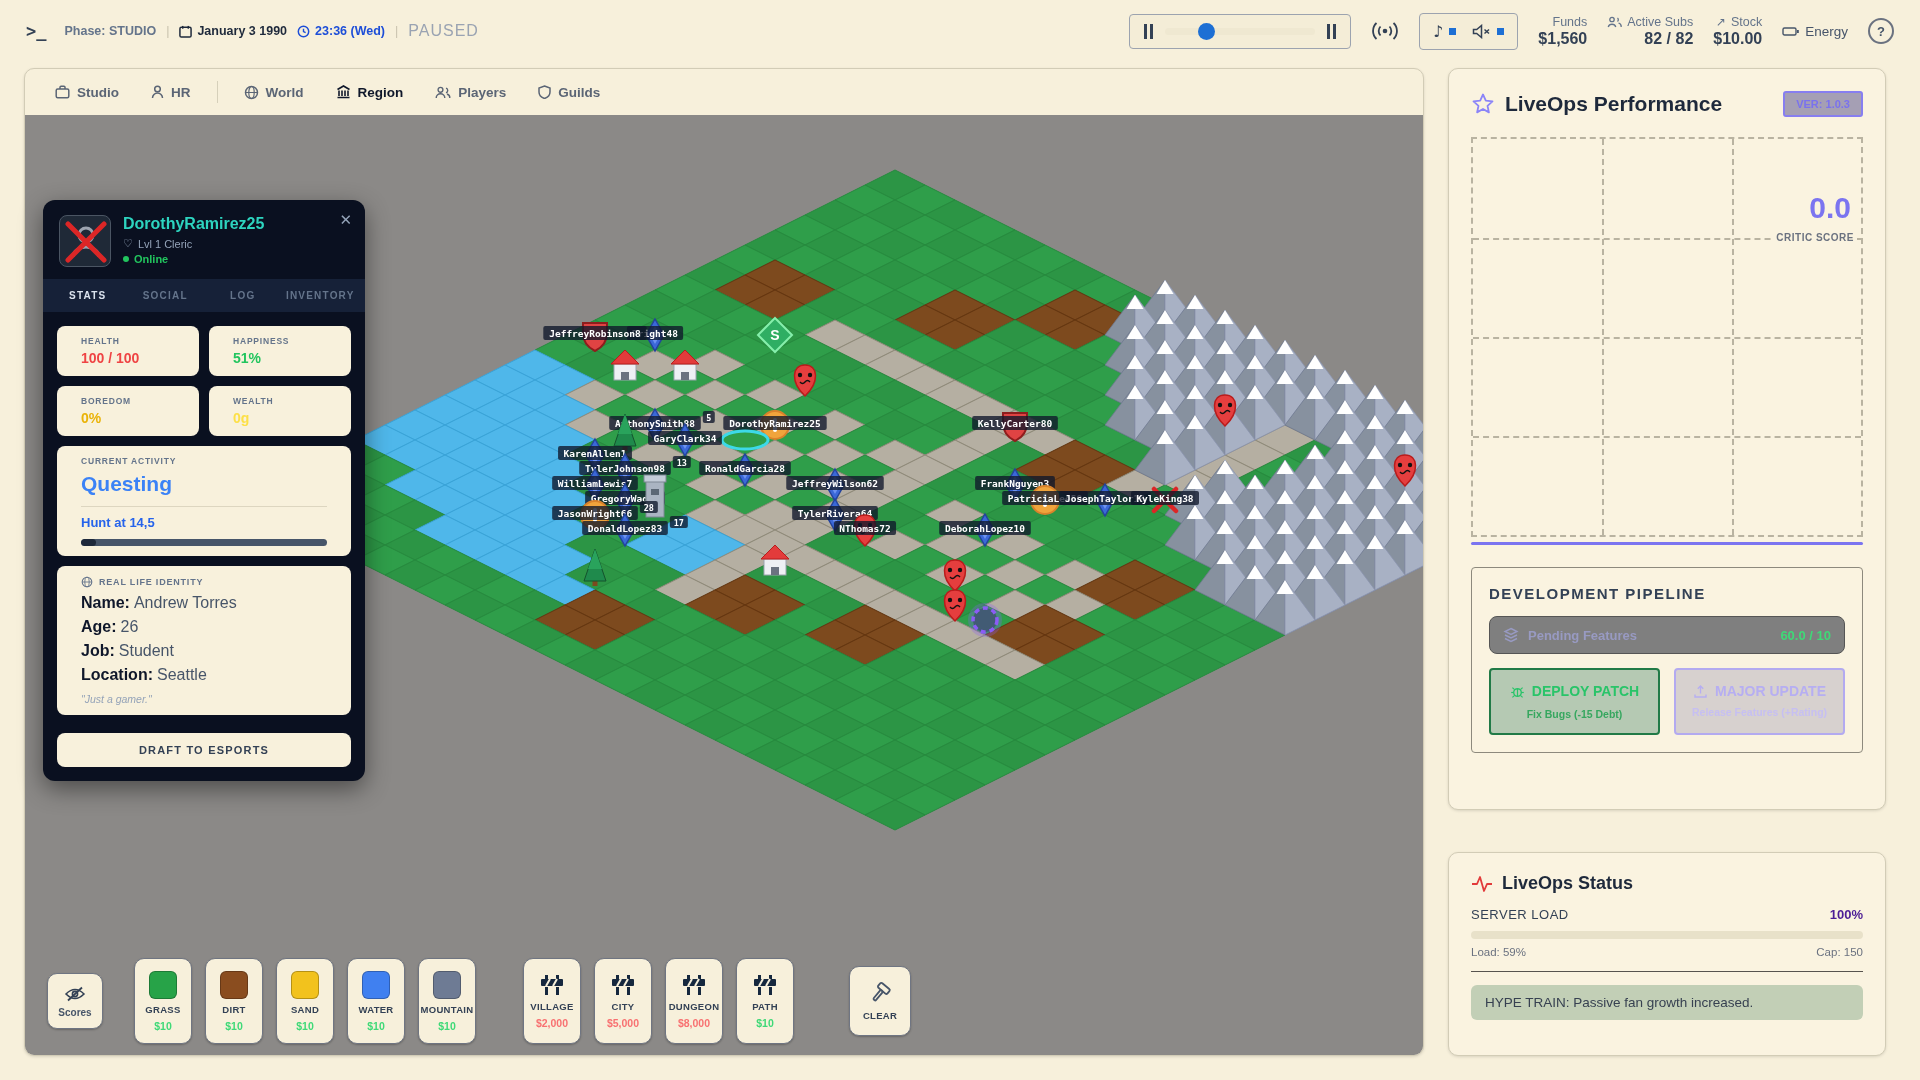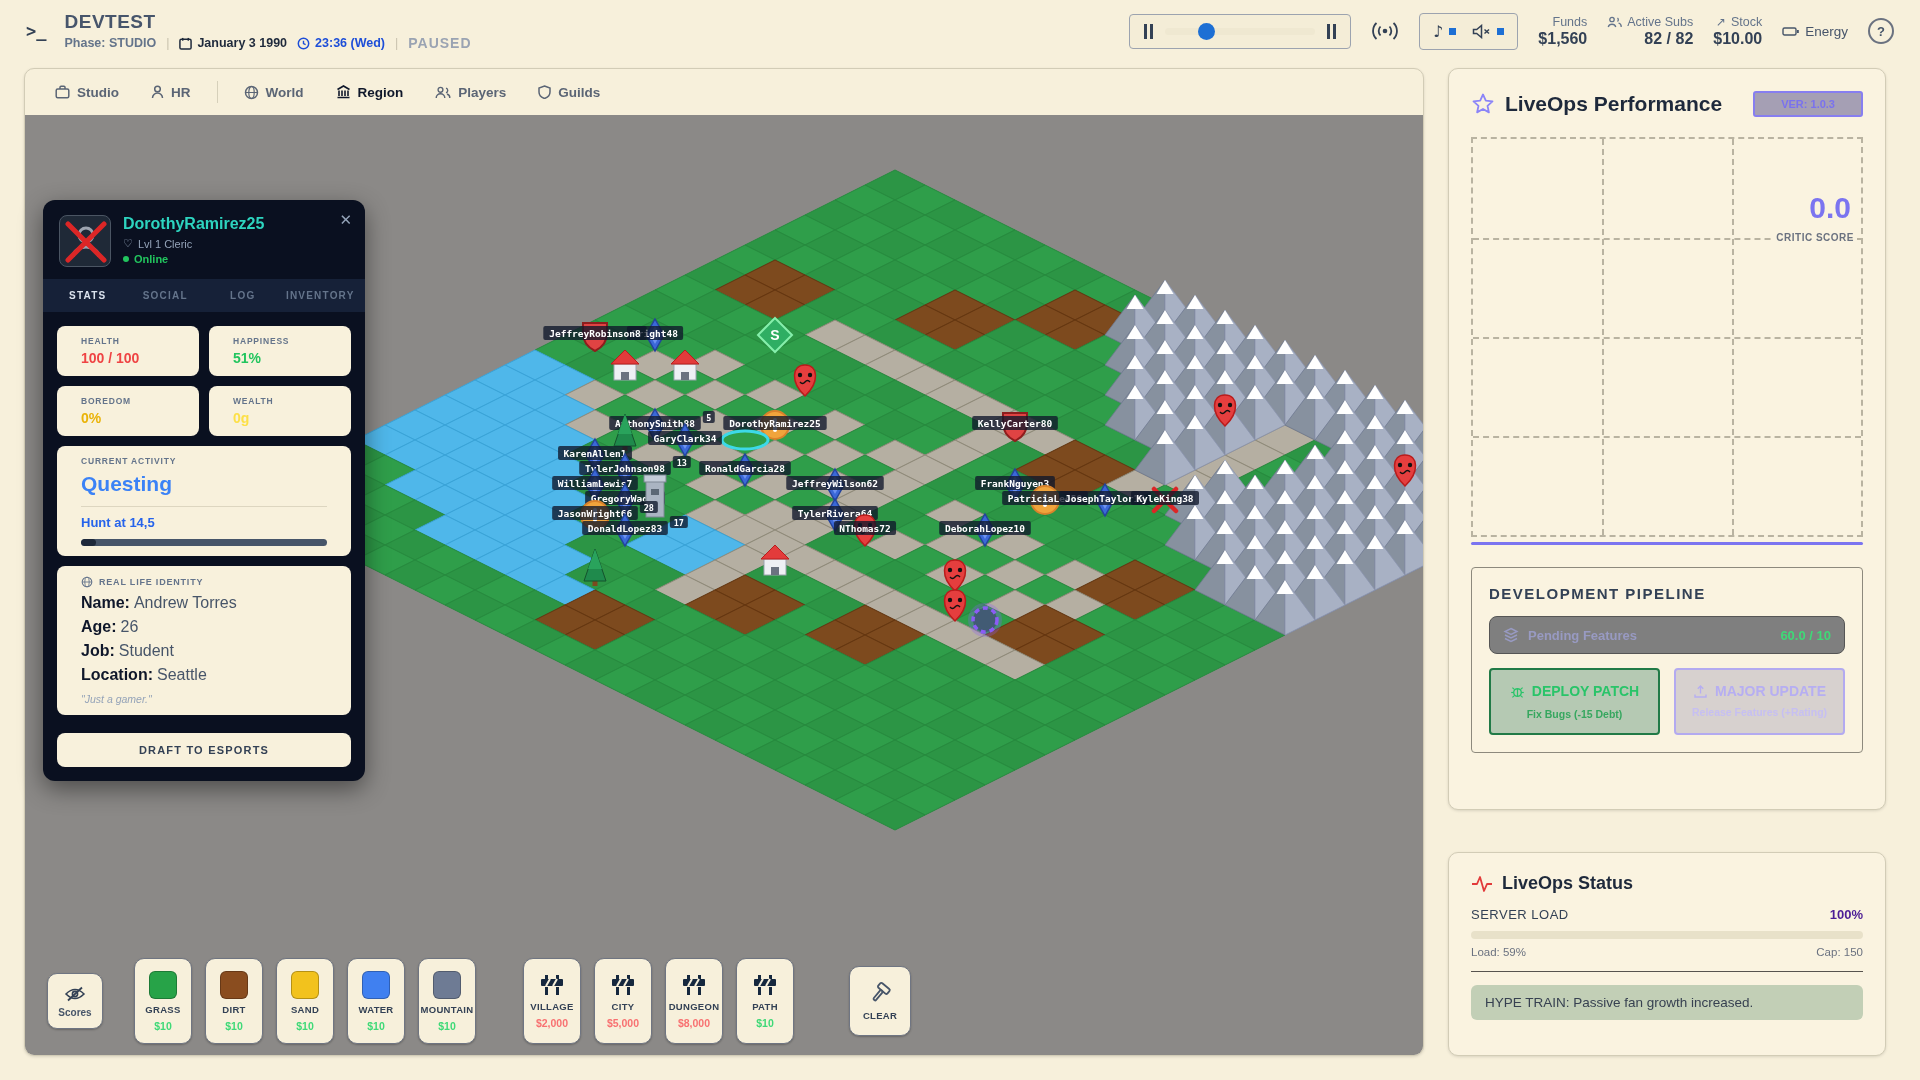--- a/index.html
+++ b/index.html
@@ -132,7 +132,6 @@
 <div class="topbar">
   <span class="term-icon">&gt;_</span>
   <div class="title-block">
-    <div class="game-title">DEVTEST</div>
     <div class="sub-row">
       <span class="phase">Phase: STUDIO</span>
       <span class="vdiv">|</span>

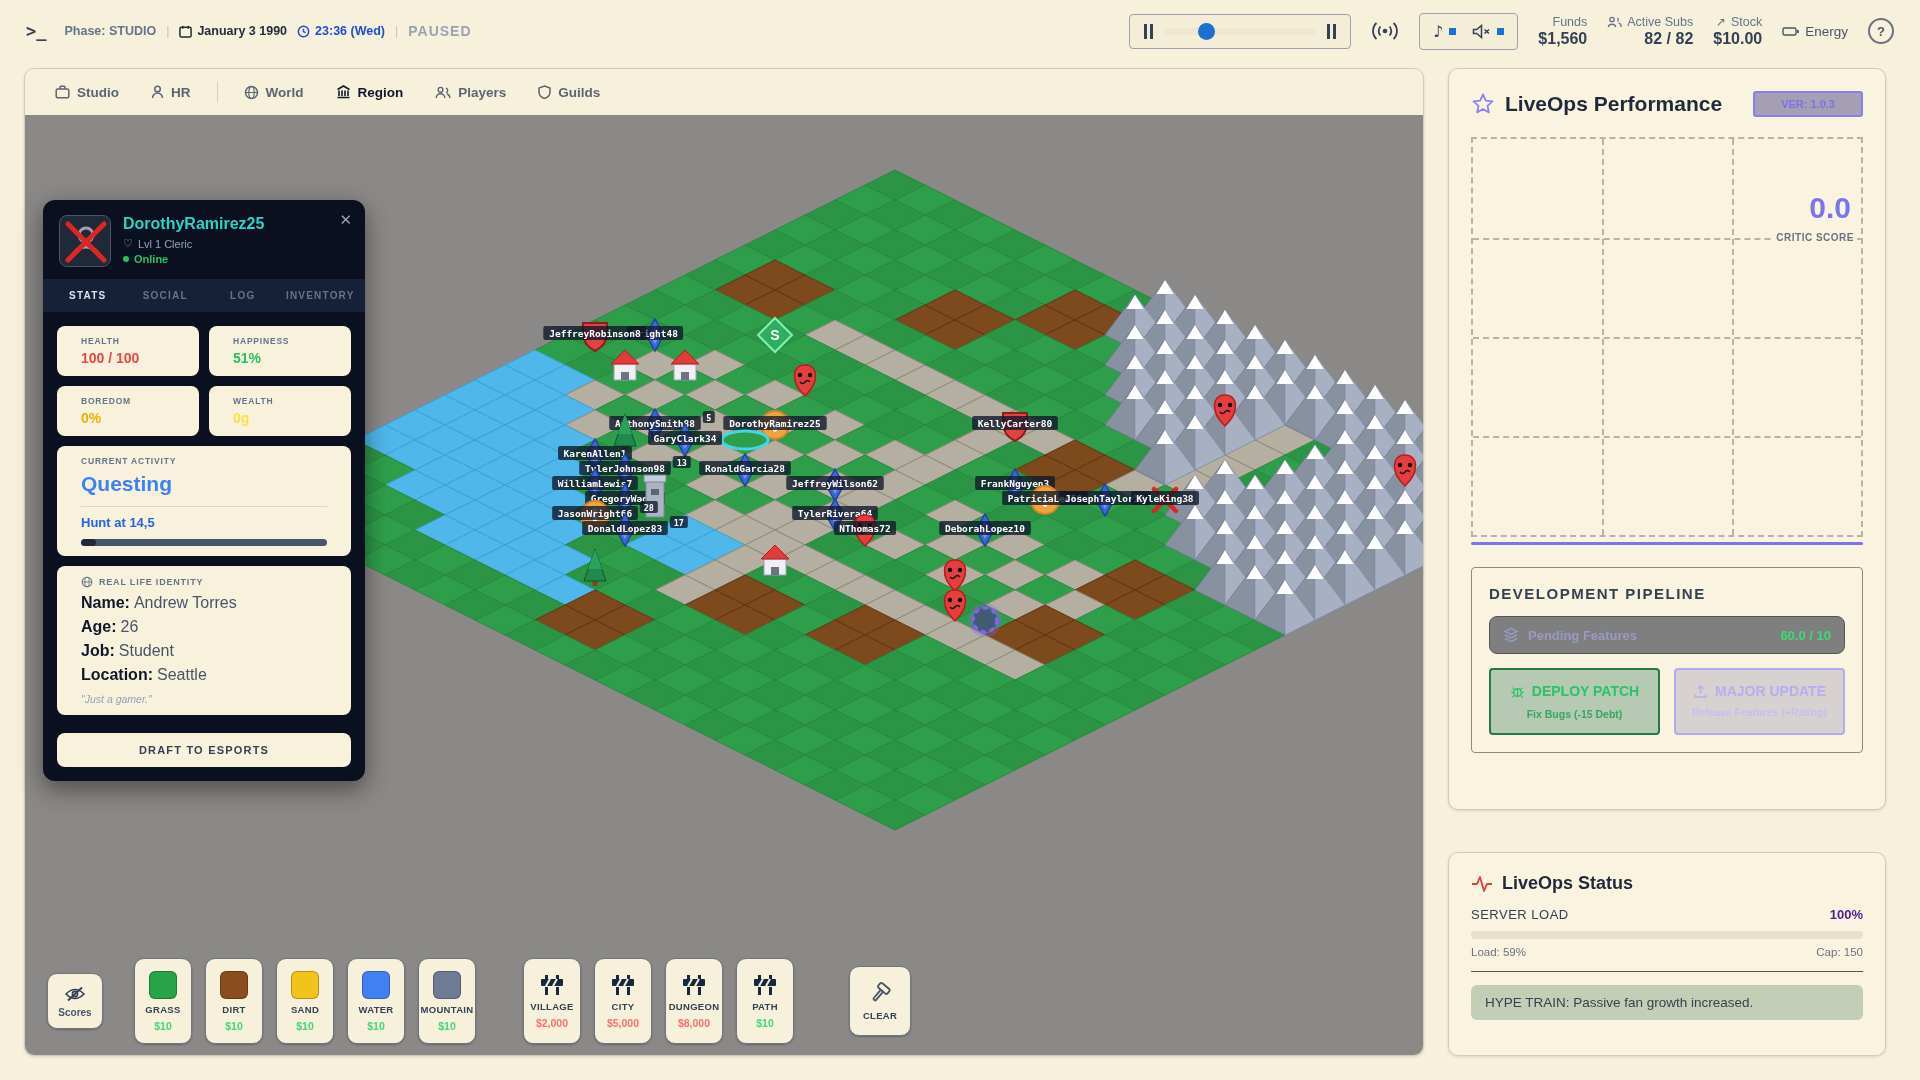--- a/index.html
+++ b/index.html
@@ -16,7 +16,7 @@
   .vdiv { color:#c9c3ae; font-weight:400; }
   .date-item { display:flex; align-items:center; gap:5px; color:#1e293b; font-weight:700; }
   .time-item { display:flex; align-items:center; gap:5px; color:#1d4ed8; font-weight:700; }
-  .paused { color:#9aa3b2; font-weight:700; font-size:14px; letter-spacing:1px; }
+  .paused { color:#9aa3b2; font-weight:400; font-size:16px; letter-spacing:1px; }
   .topbar-right { margin-left:auto; display:flex; align-items:center; gap:20px; }
   .speed-box { display:flex; align-items:center; gap:12px; border:1px solid #9ca3af; background:#f4edd7; border-radius:4px; padding:9px 14px; }
   .pausebars { display:flex; gap:3px; cursor:pointer; }

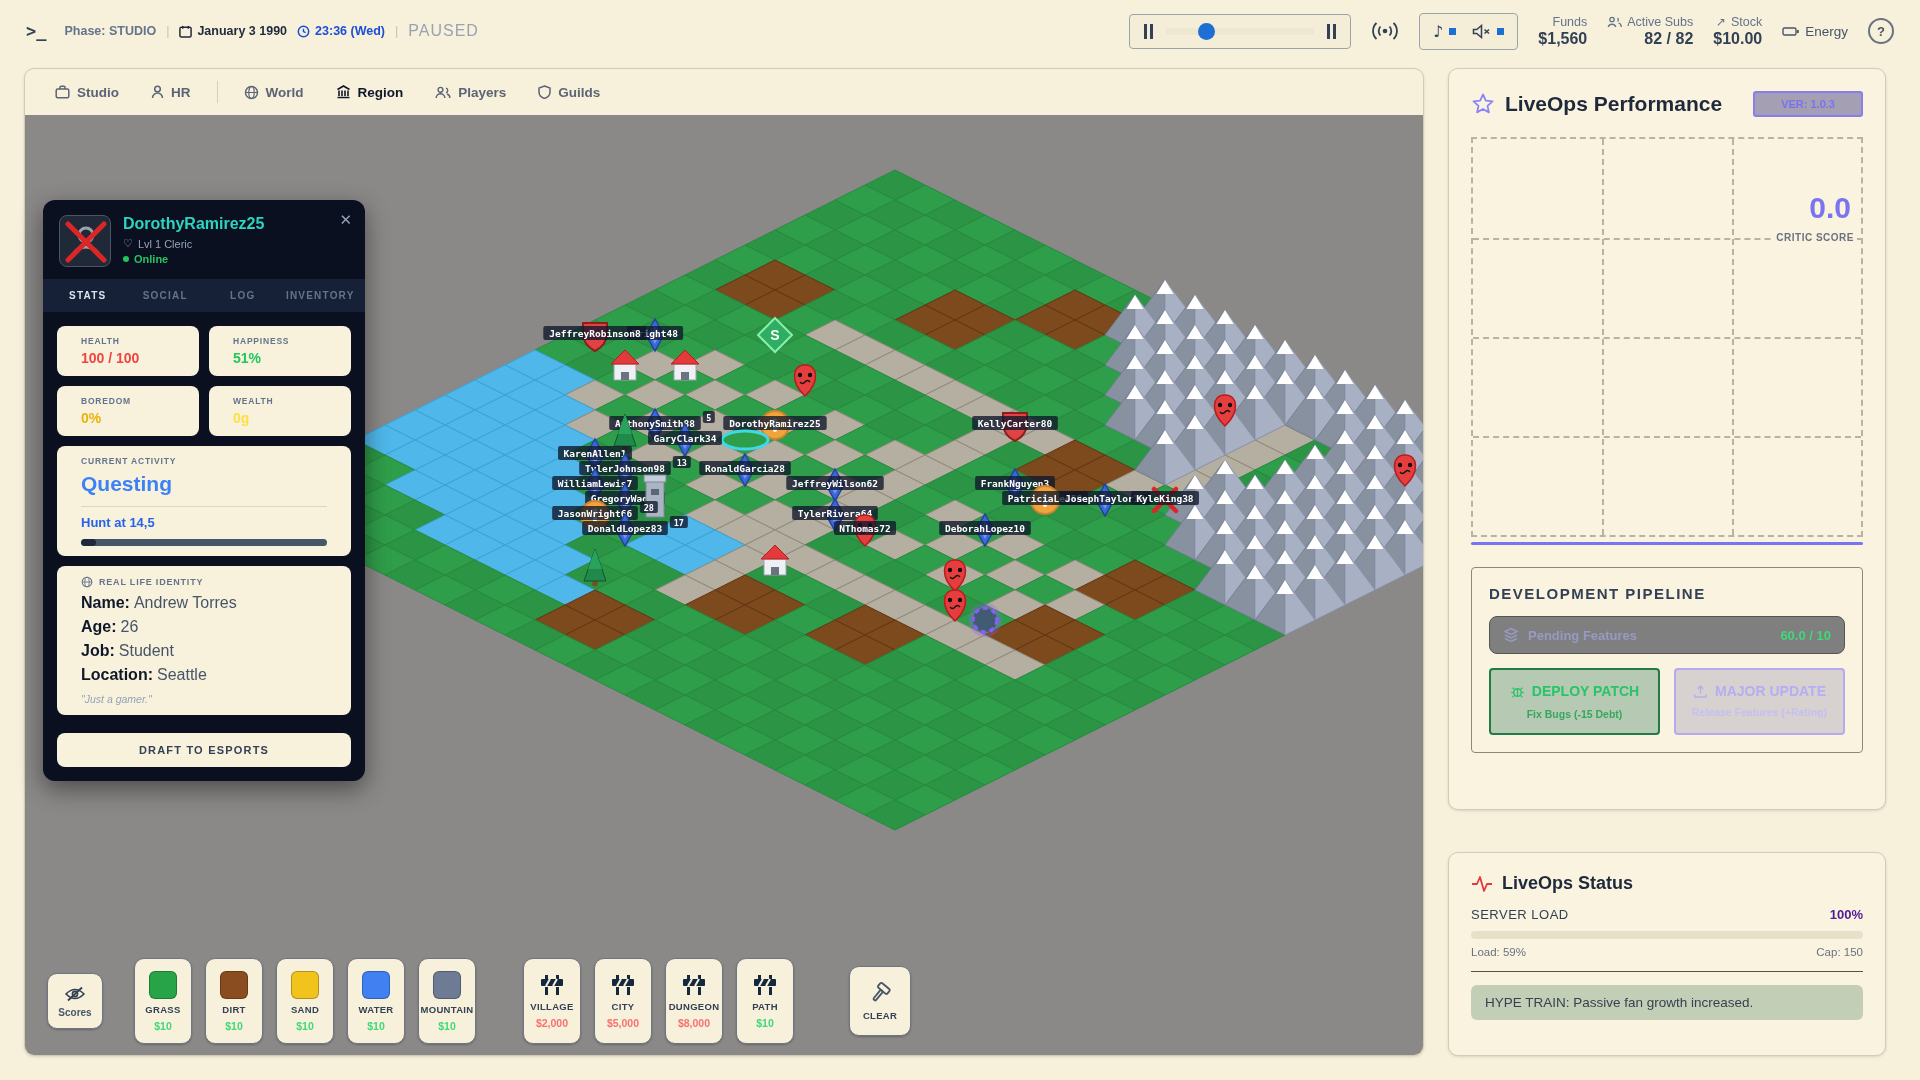--- a/index.html
+++ b/index.html
@@ -95,7 +95,7 @@
   .card2 { top:852px; height:204px; padding:20px 22px; }
   .lo-head { display:flex; align-items:center; gap:10px; }
   .lo-title { font-size:21px; font-weight:800; color:#1e293b; }
-  .ver-badge { margin-left:auto; background:#a59fb4; border:2px solid #877ef0; border-radius:3px; padding:5px 26px; font-size:11px; font-weight:800; color:#7a72ee; cursor:pointer; }
+  .ver-badge { margin-left:auto; background:#a59fb4; border:2px solid #877ef0; border-radius:3px; padding:5px 11px; font-size:11px; font-weight:800; color:#7a72ee; cursor:pointer; }
   .chart { position:relative; margin-top:20px; height:400px; border:2px dashed #b9b3a1; }
   .chart .vline { position:absolute; top:0; bottom:0; width:0; border-left:2px dashed #b9b3a1; }
   .chart .hline { position:absolute; left:0; right:0; height:0; border-top:2px dashed #b9b3a1; }

